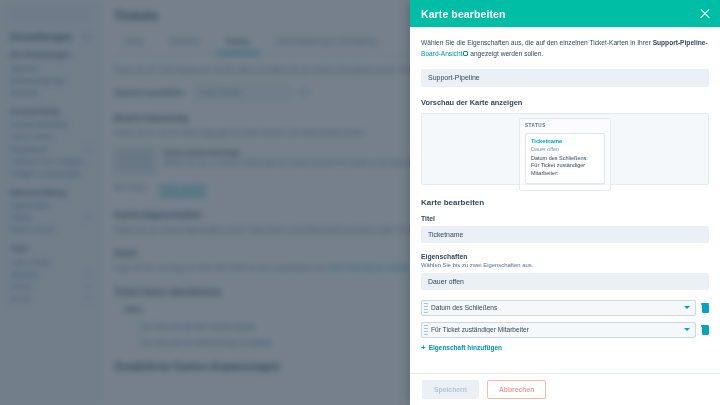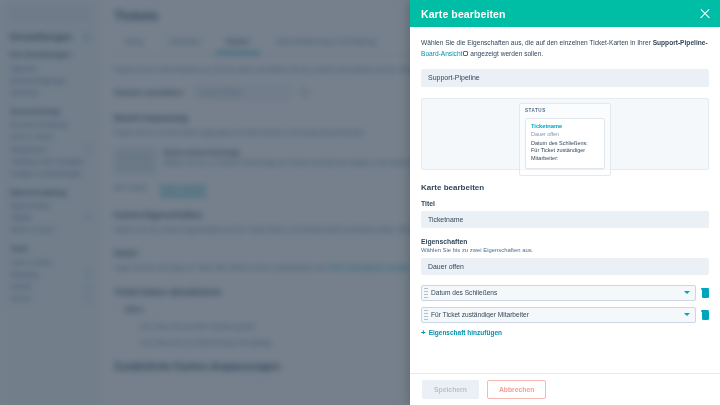--- a/index.html
+++ b/index.html
@@ -312,6 +312,7 @@
 
       <div class="pipeline-field">Support-Pipeline</div>
 
+      <div class="section-label">Vorschau der Karte anzeigen</div>
 
       <div class="preview-box">
         <div class="preview-col">

